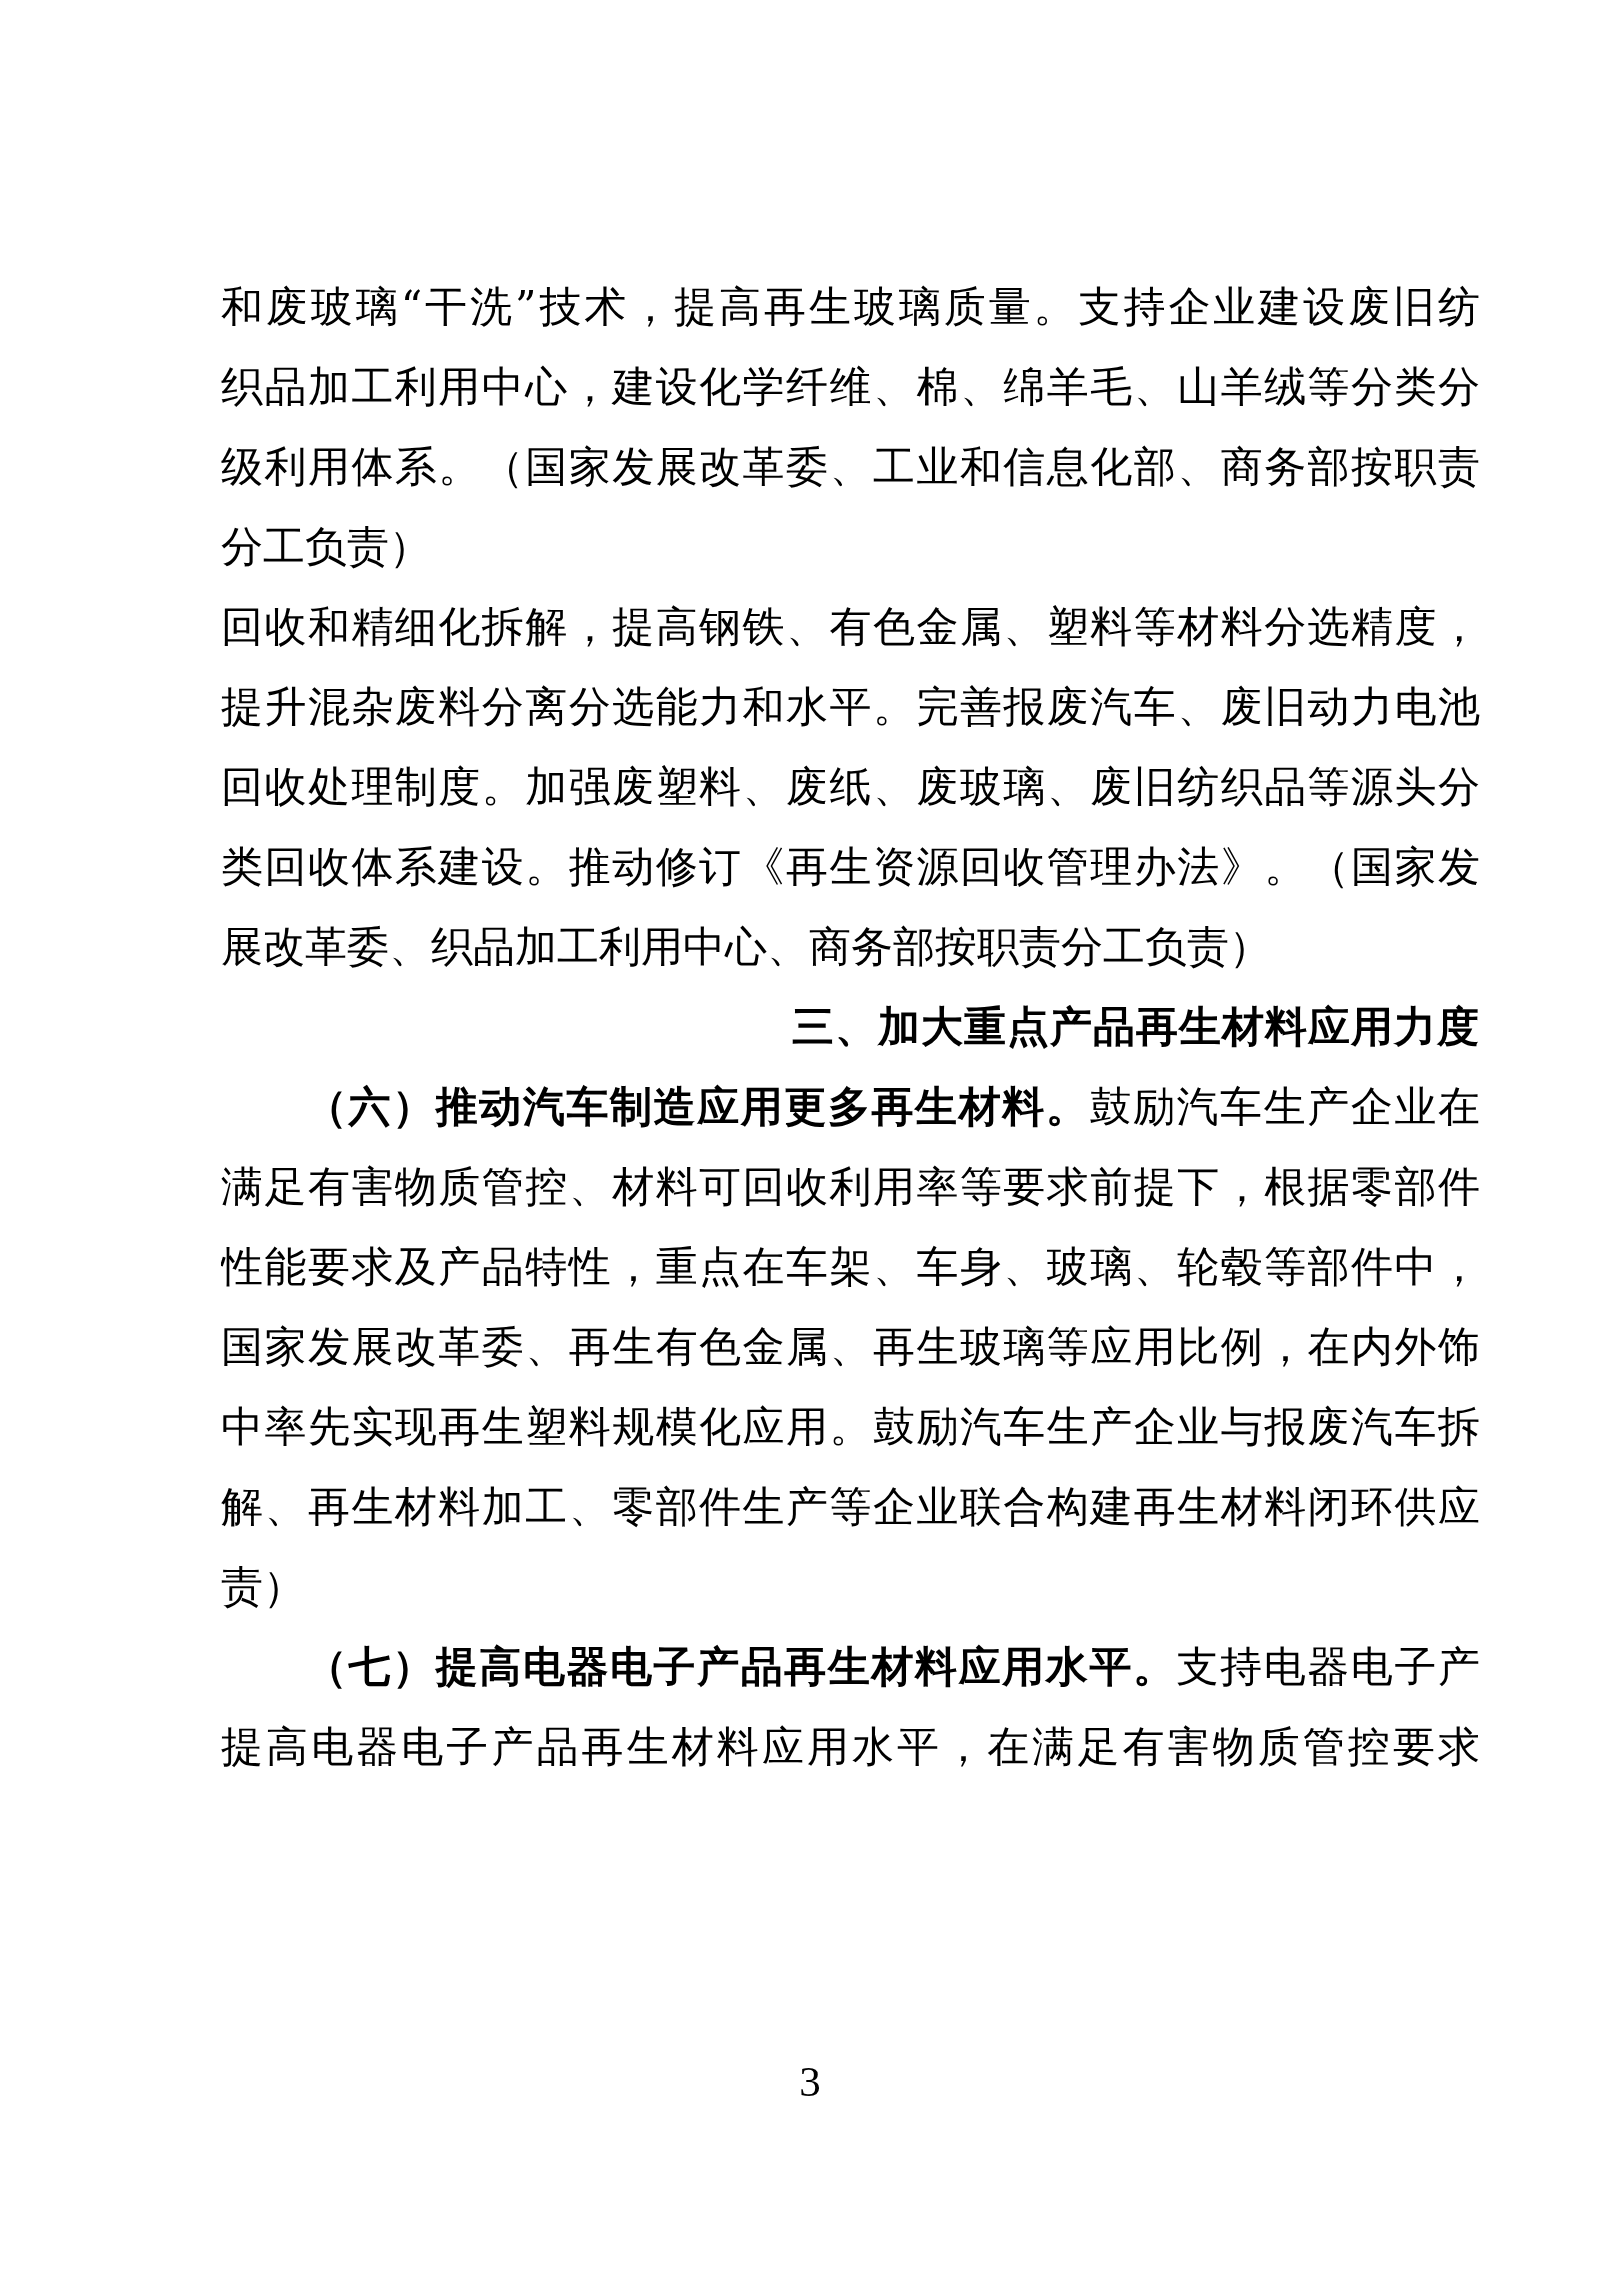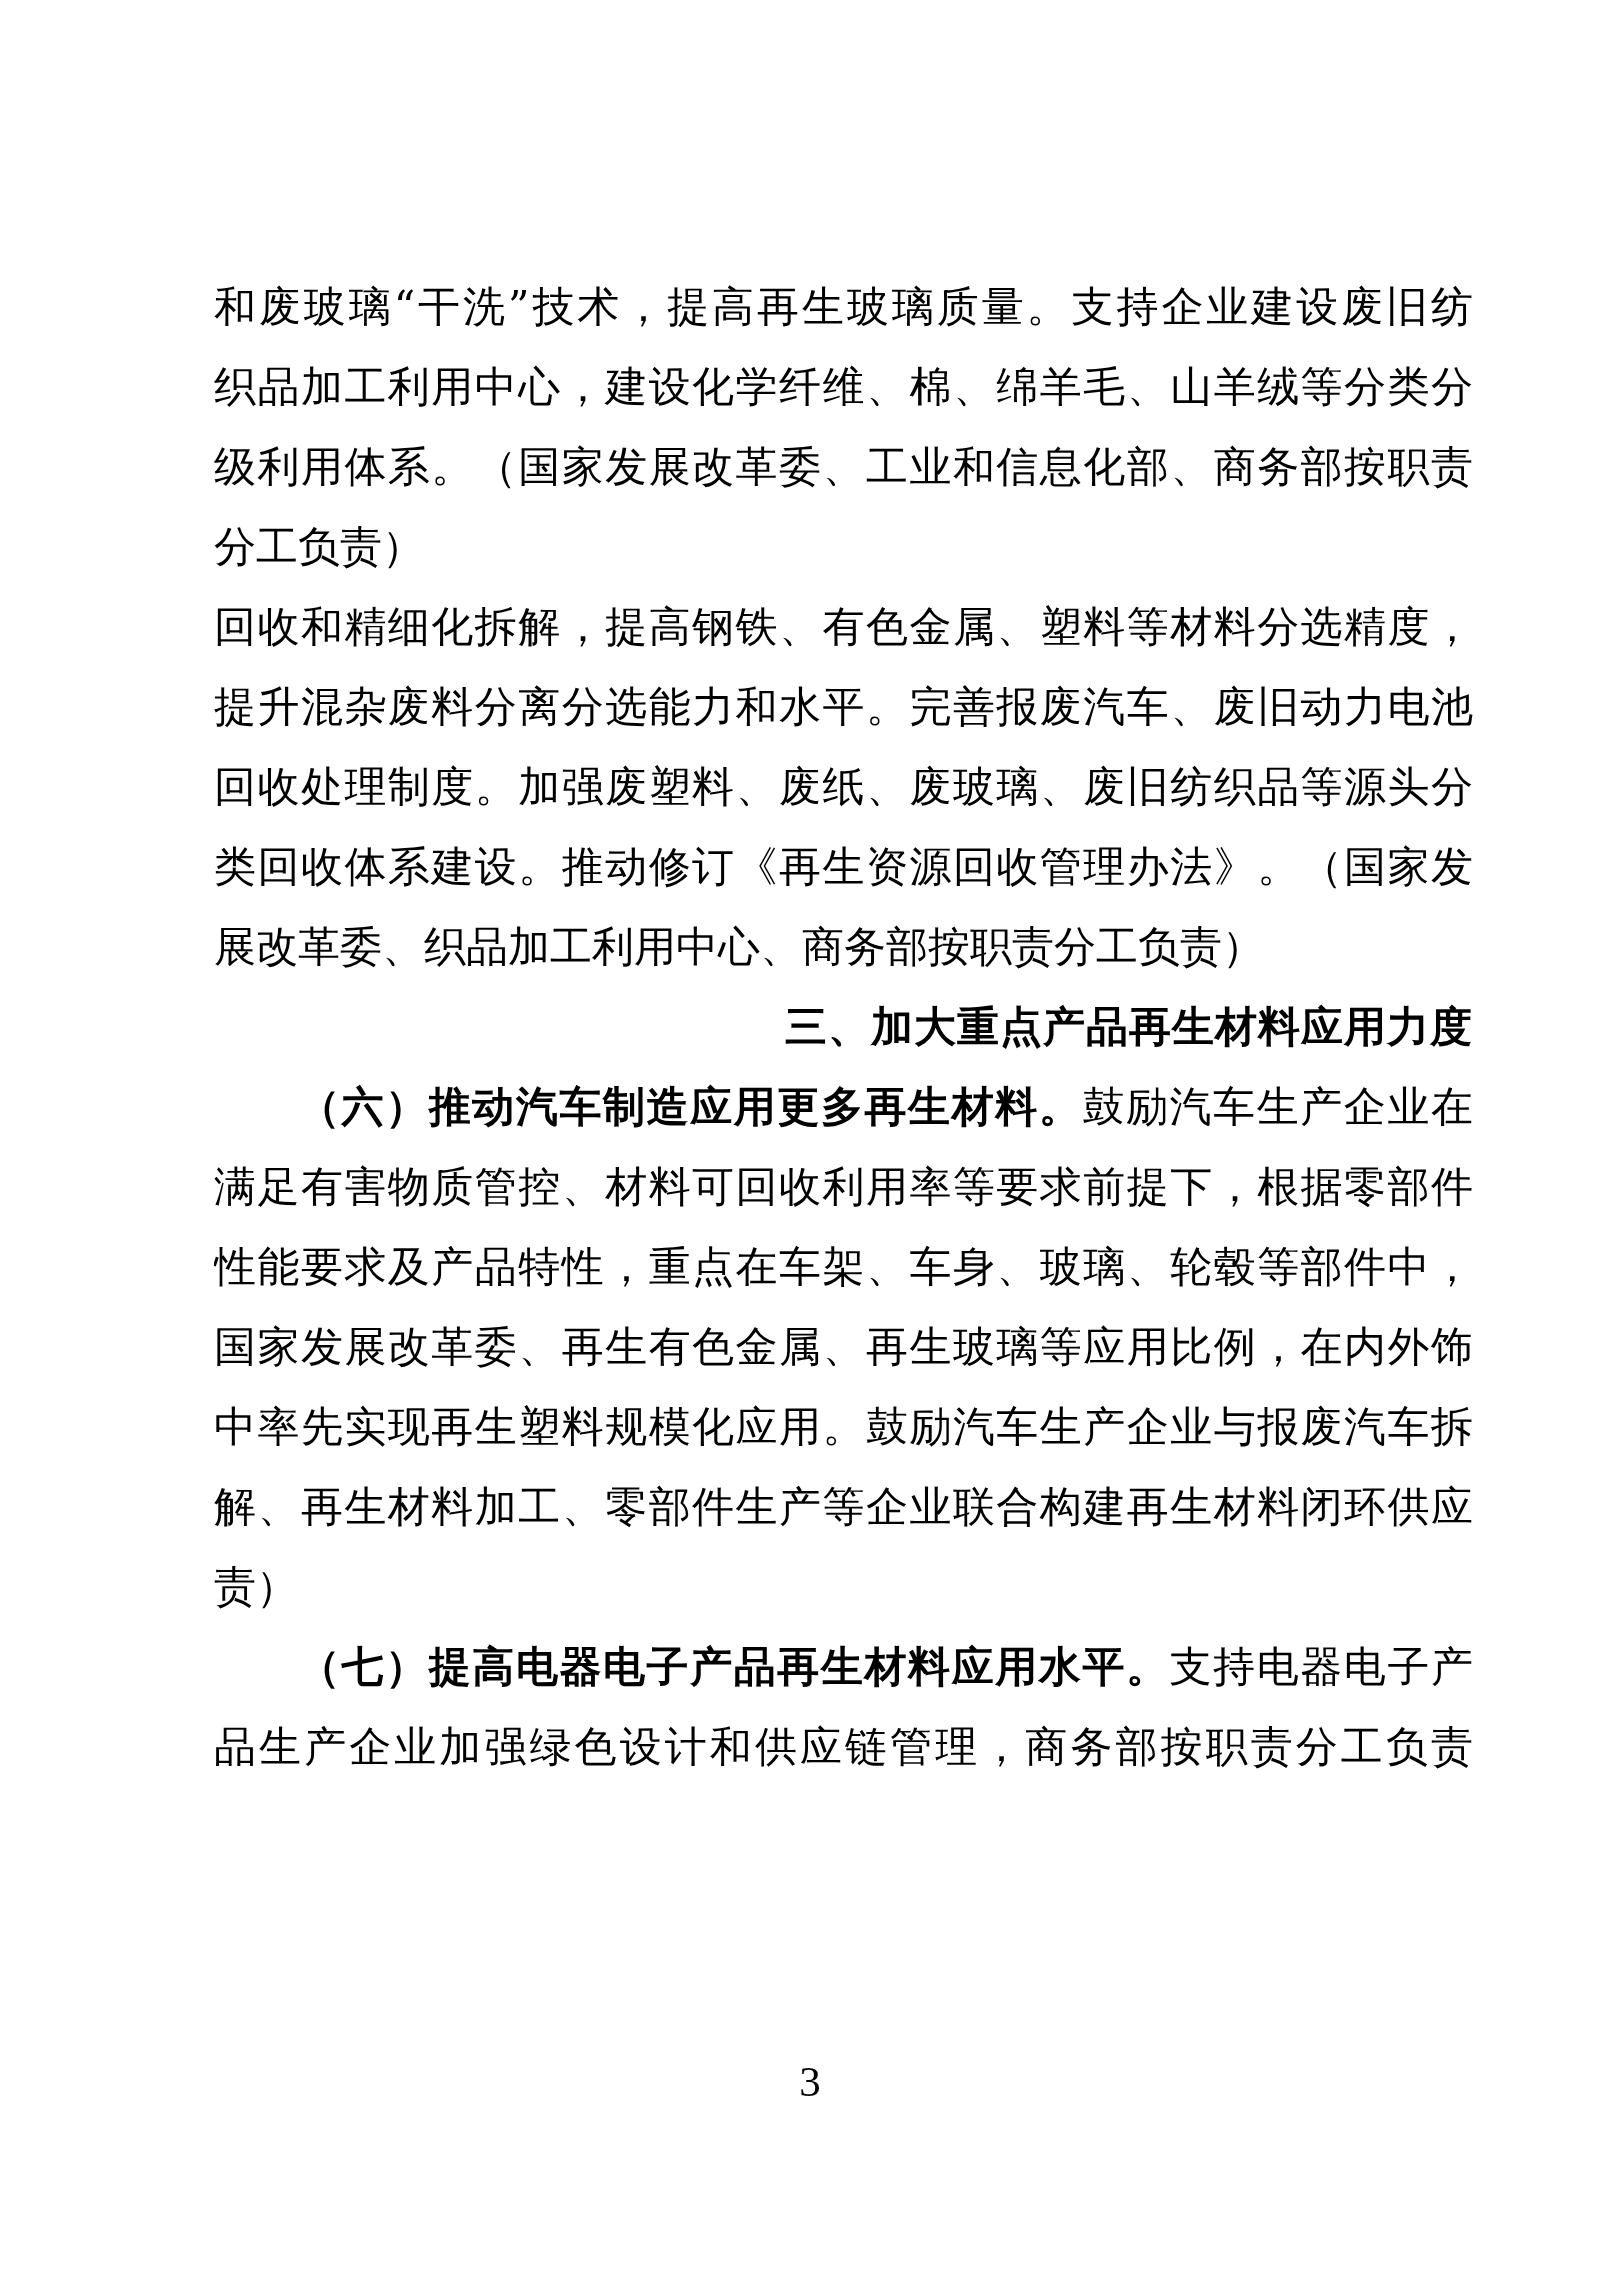--- a/index.html
+++ b/index.html
@@ -14,7 +14,7 @@
   }
   .text-block {
     position: absolute;
-    left: 214px;
+    left: 221px;
     top: 267px;
     width: 1259px;
   }

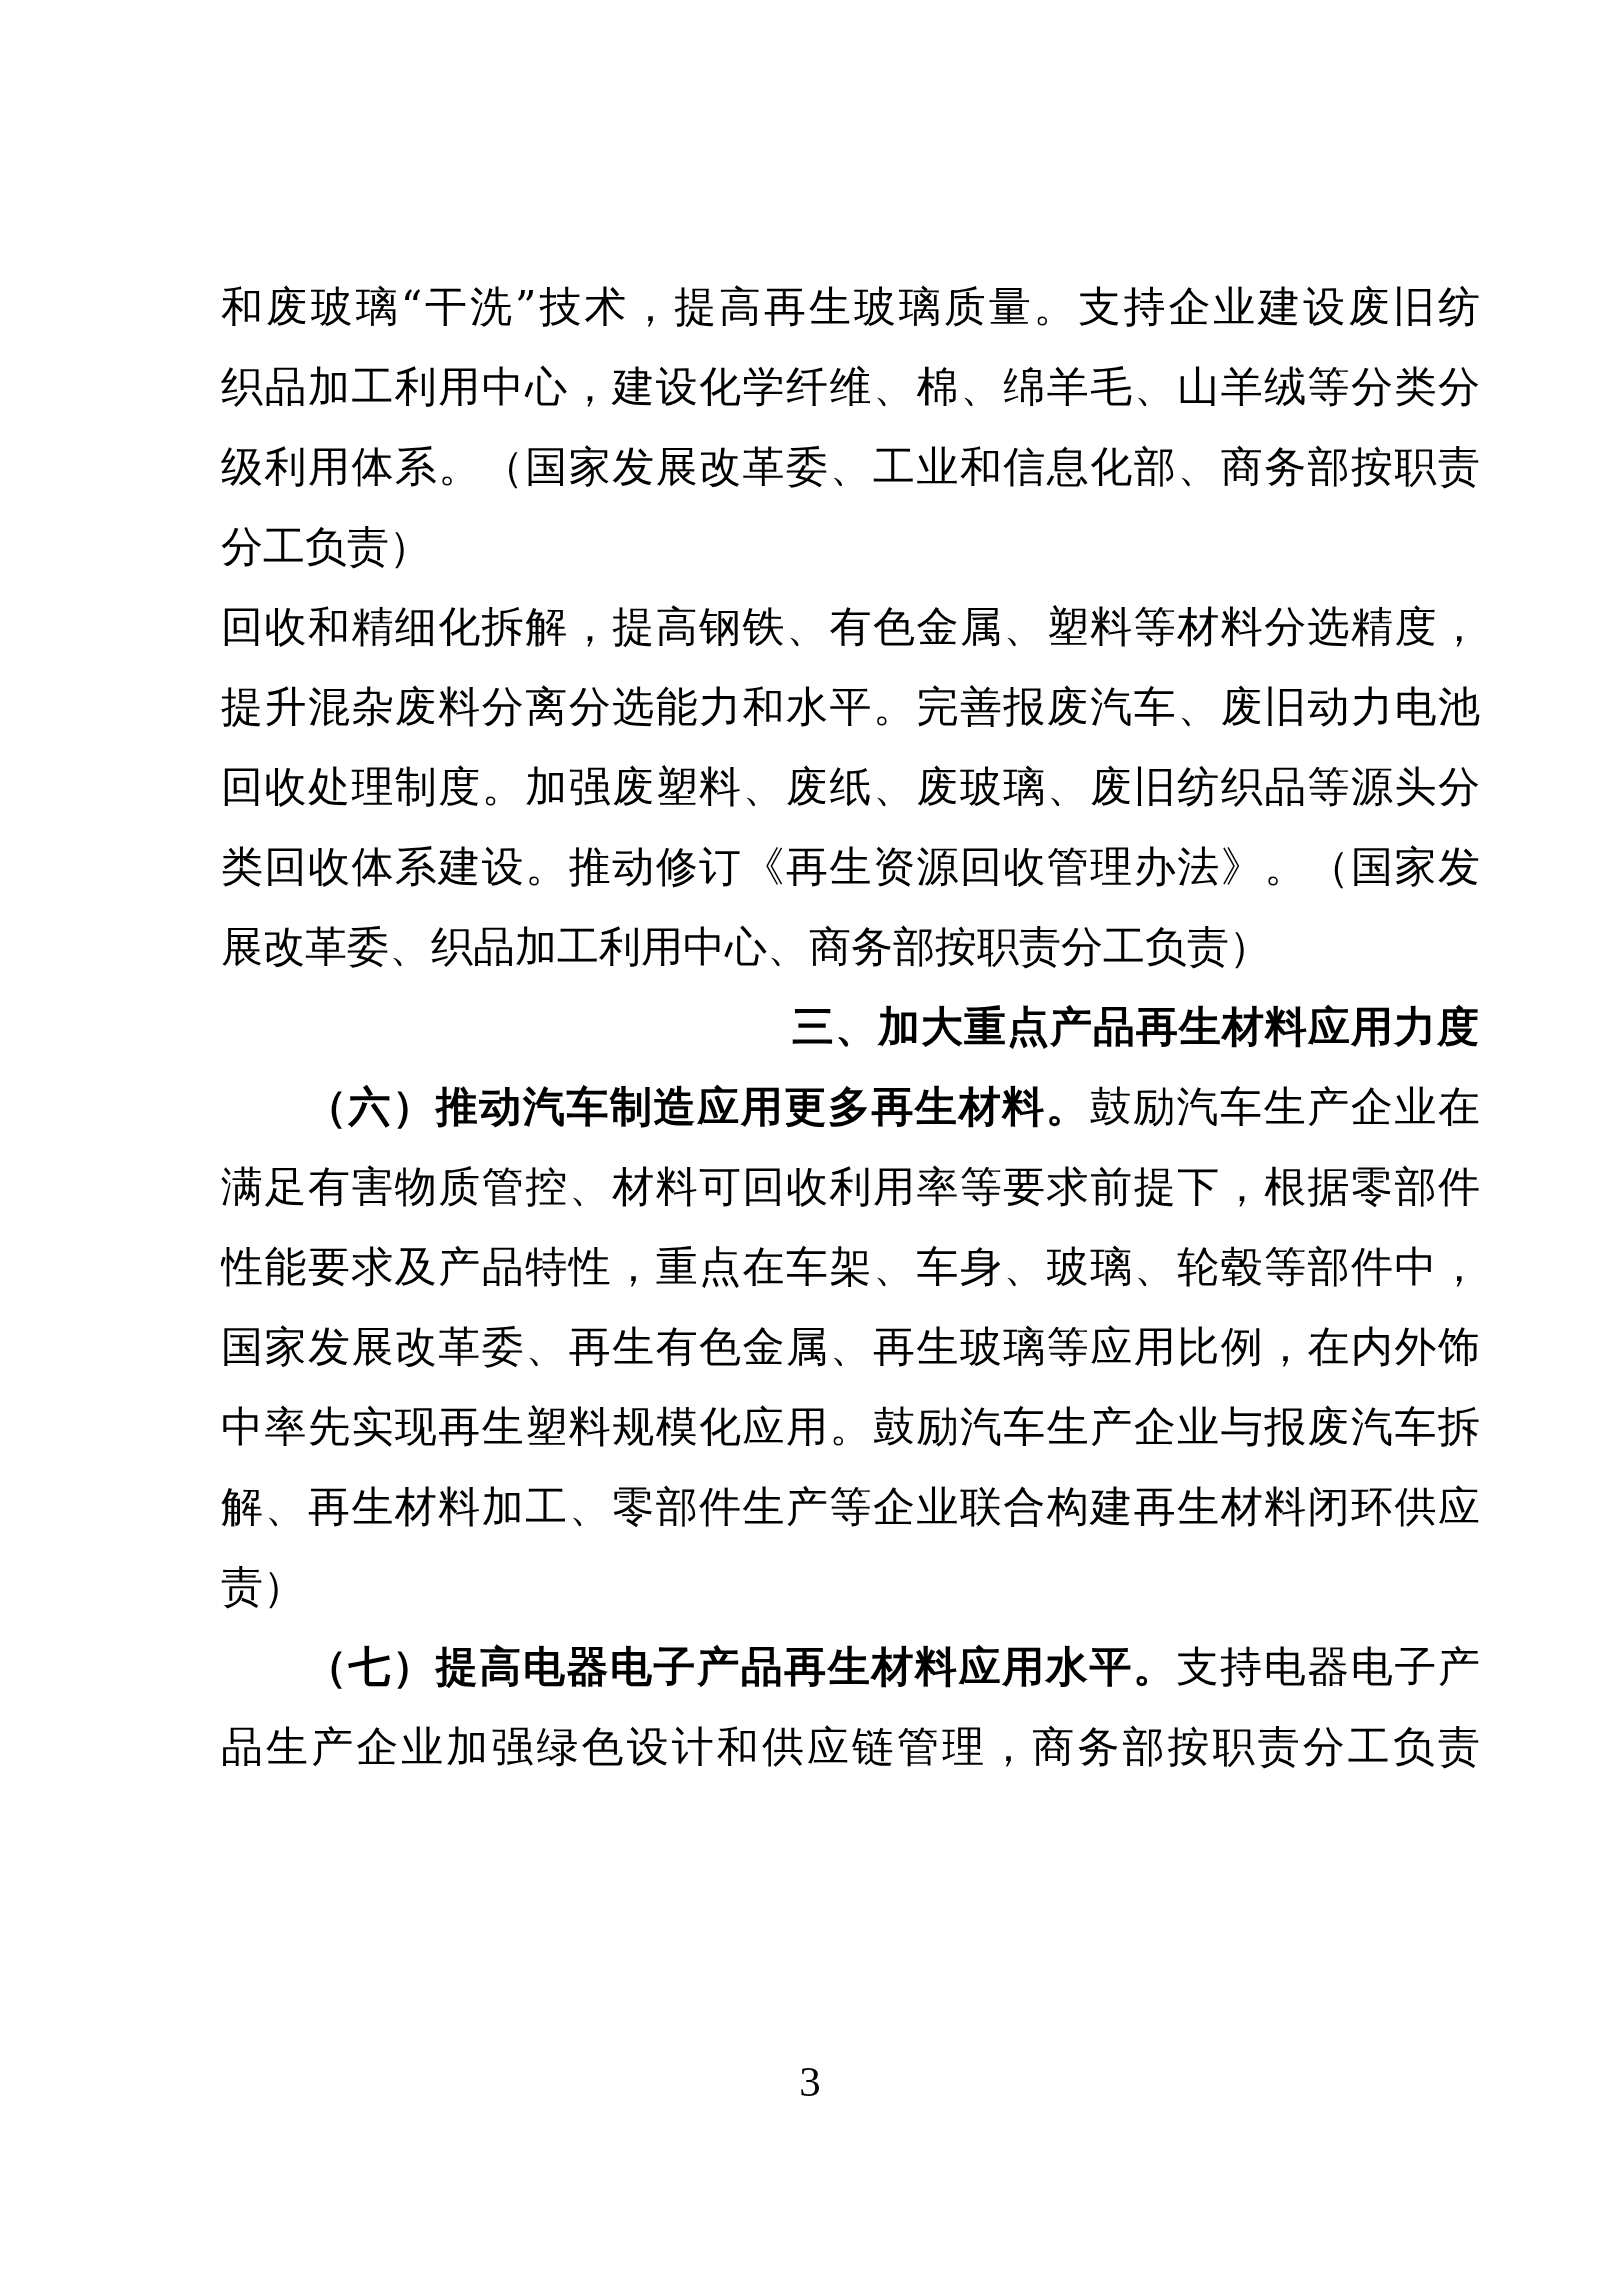--- a/index.html
+++ b/index.html
@@ -79,7 +79,7 @@
       <div class="line fill">解、再生材料加工、零部件生产等企业联合构建再生材料闭环供应</div>
       <div class="line">责）</div>
       <div class="line fill indent"><span class="lead">（七）提高电器电子产品再生材料应用水平。</span>支持电器电子产</div>
-      <div class="line fill">品生产企业加强绿色设计和供应链管理，商务部按职责分工负责</div>
+      <div class="line fill">提高电器电子产品再生材料应用水平，在满足有害物质管控要求</div>
     </div>
   <div class="page-number">3</div>
 </div>

